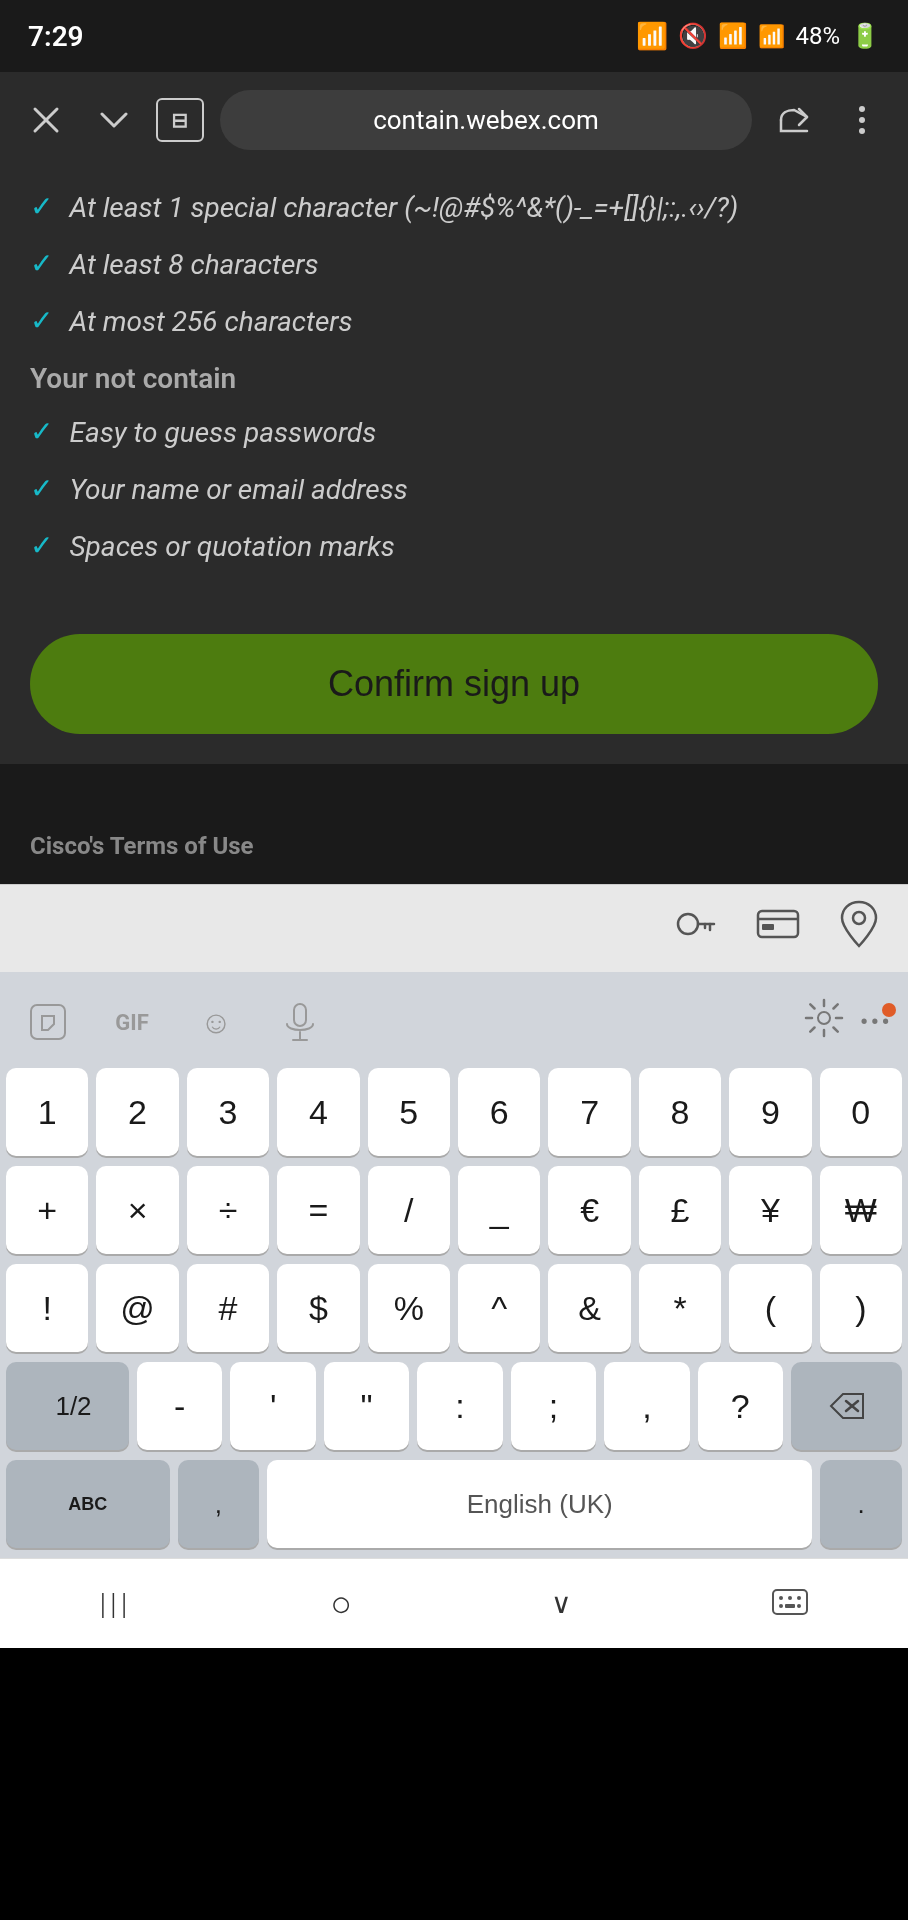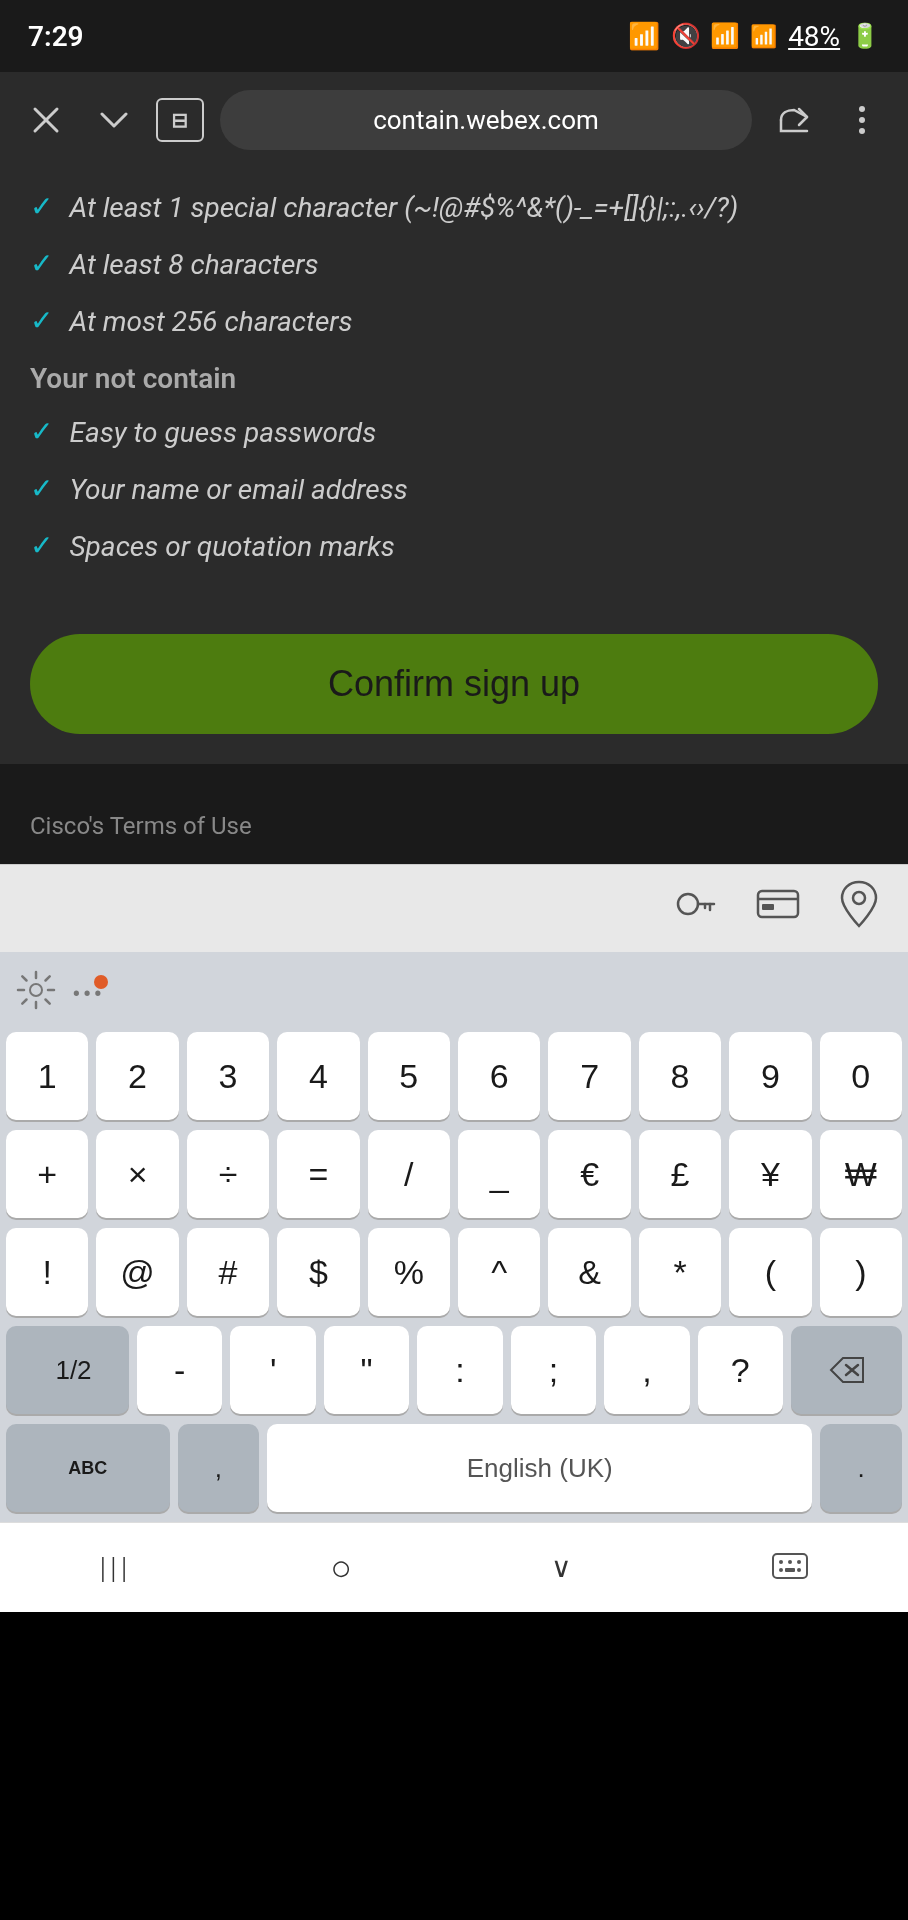--- a/index.html
+++ b/index.html
@@ -264,7 +264,7 @@
 
     <span style="font-size:22px;">📶</span>
 
-    <span style="font-size:28px; color:#fff;text-decoration:underline;">48%</span>
+    <span style="font-size:24px; color:#fff;">48%</span>
     <span style="font-size:24px;">🔋</span>
   </div>
 </div>

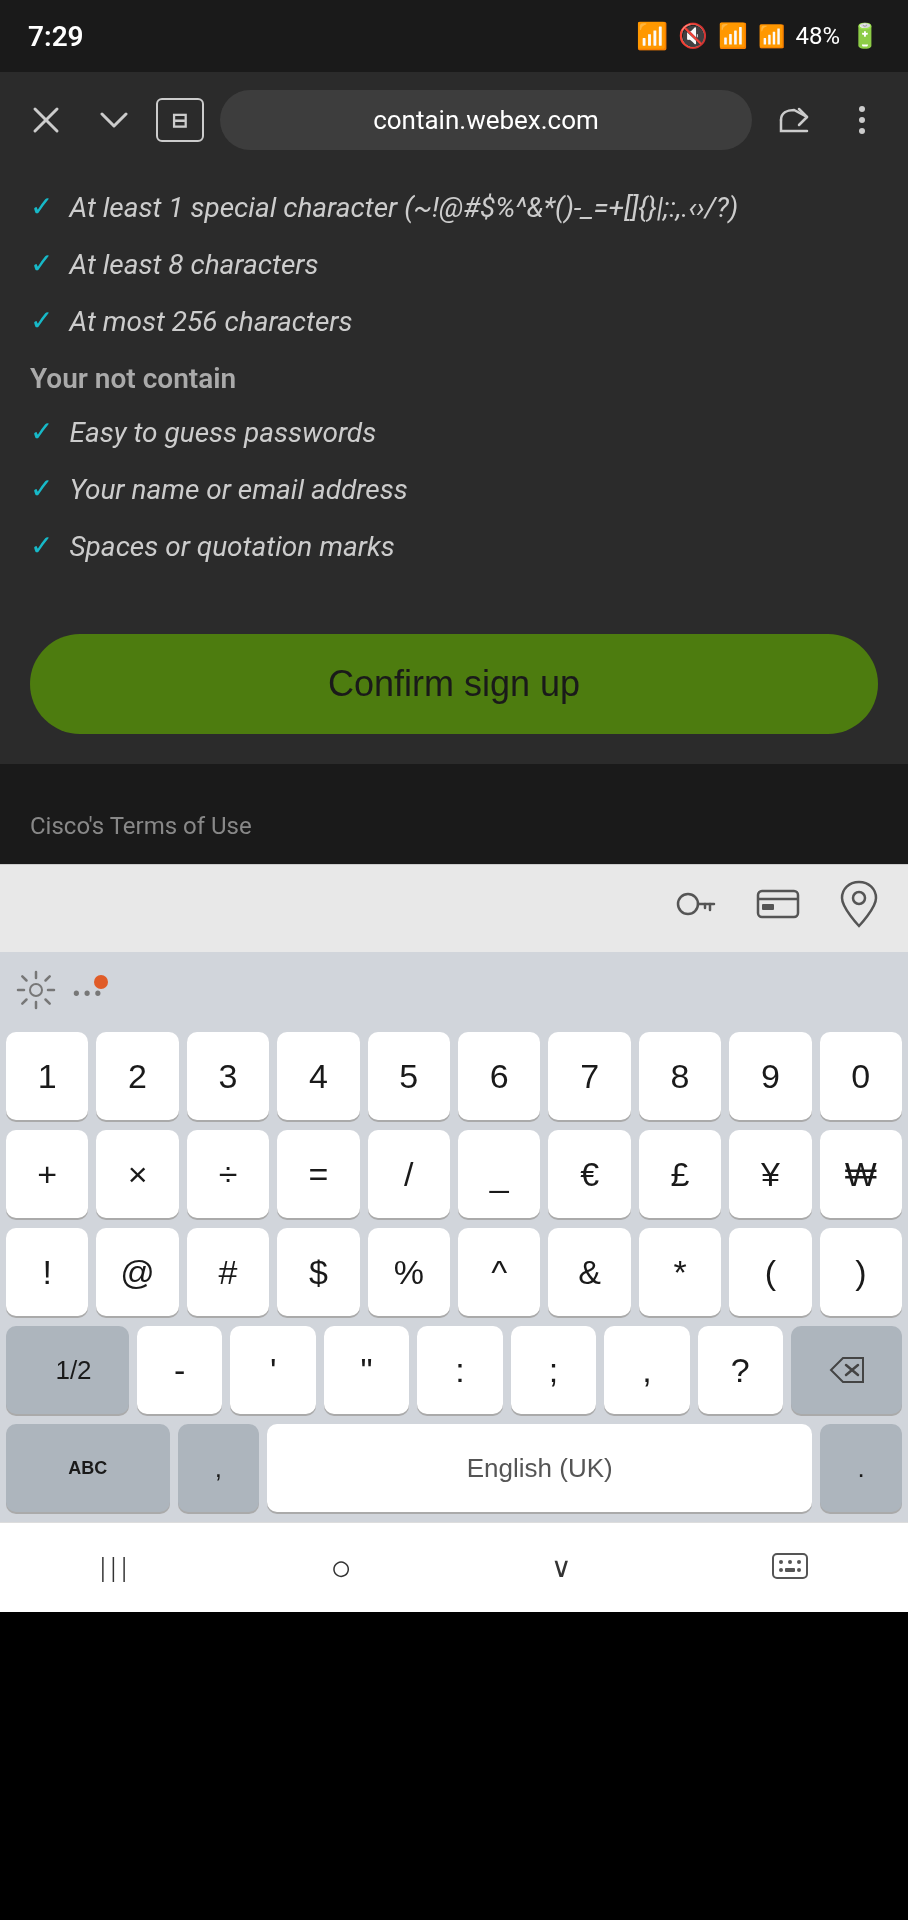--- a/index.html
+++ b/index.html
@@ -344,7 +344,7 @@
 
 </div>
 
-<div style="width:100%; background:#1a1a1a; height:100px; display:flex; align-items:flex-end; padding: 0 30px 14px 30px;">
+<div style="width:100%; background:#1a1a1a; height:120px; display:flex; align-items:flex-end; padding: 0 30px 14px 30px; font-weight: bold;">
   <span class="terms-text">Cisco's Terms of Use</span>
 </div>
 

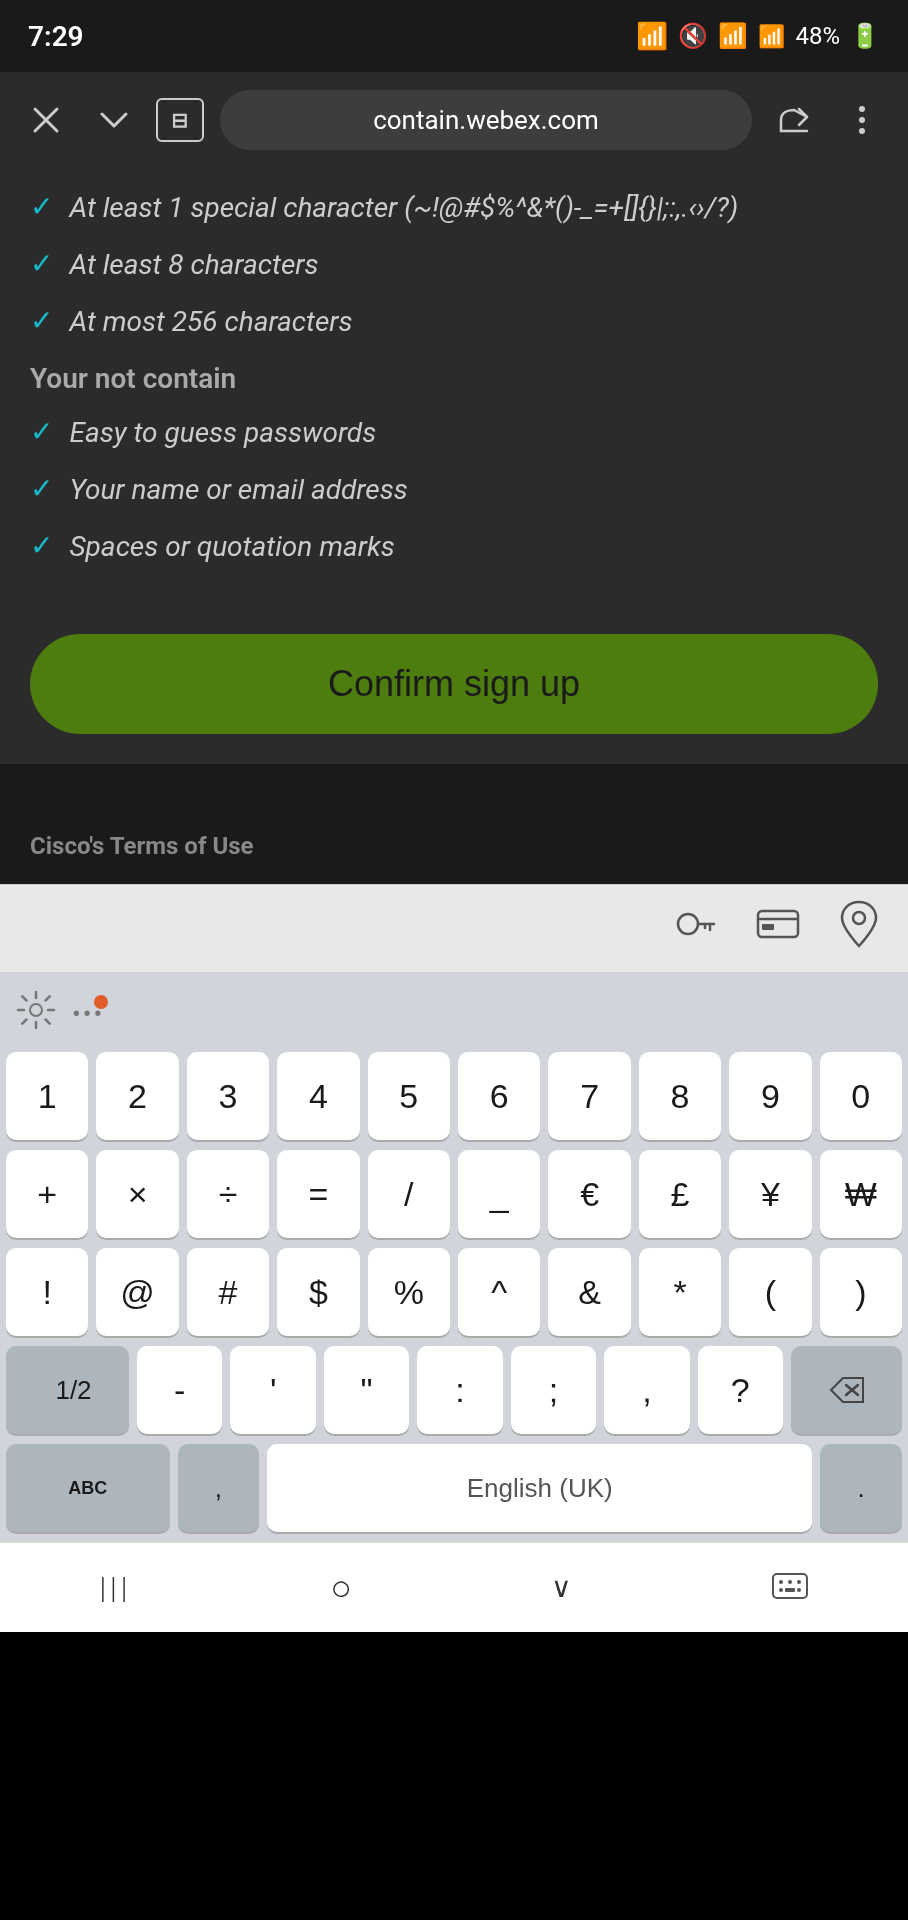--- a/index.html
+++ b/index.html
@@ -378,6 +378,28 @@
 <div class="keyboard">
 
   <div class="keyboard-toolbar">
+    <div class="kb-toolbar-icons">
+
+      <div class="kb-toolbar-icon">
+        <svg width="40" height="40" viewBox="0 0 40 40" fill="none">
+          <rect x="3" y="3" width="34" height="34" rx="6" stroke="#999" stroke-width="2" fill="none"></rect>
+          <path d="M14 14 L26 14 L26 22 L20 28 L14 28 Z" stroke="#999" stroke-width="2" fill="none"></path>
+        </svg>
+      </div>
+
+      <div class="kb-toolbar-icon" style="font-size:22px; color:#999; font-weight:700;">GIF</div>
+
+      <div class="kb-toolbar-icon" style="font-size:32px; color:#999;">☺</div>
+
+      <div class="kb-toolbar-icon">
+        <svg width="34" height="40" viewBox="0 0 34 40" fill="none">
+          <rect x="11" y="2" width="12" height="22" rx="6" stroke="#999" stroke-width="2" fill="none"></rect>
+          <path d="M4 22 C4 30 30 30 30 22" stroke="#999" stroke-width="2" fill="none" stroke-linecap="round"></path>
+          <line x1="17" y1="30" x2="17" y2="38" stroke="#999" stroke-width="2" stroke-linecap="round"></line>
+          <line x1="10" y1="38" x2="24" y2="38" stroke="#999" stroke-width="2" stroke-linecap="round"></line>
+        </svg>
+      </div>
+    </div>
     <div style="display:flex; gap:16px; align-items:center;">
 
       <div class="kb-settings-icon">

